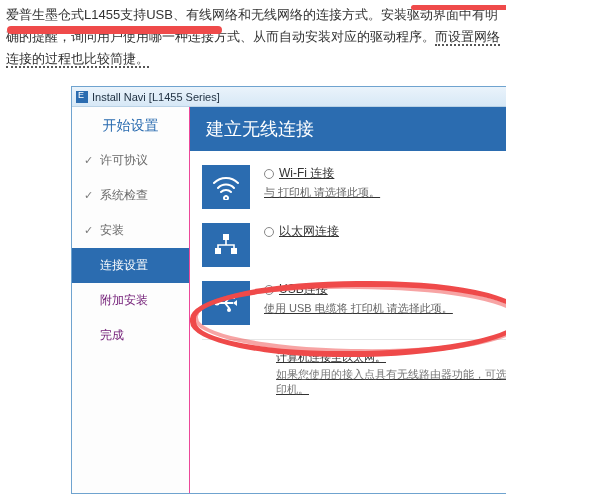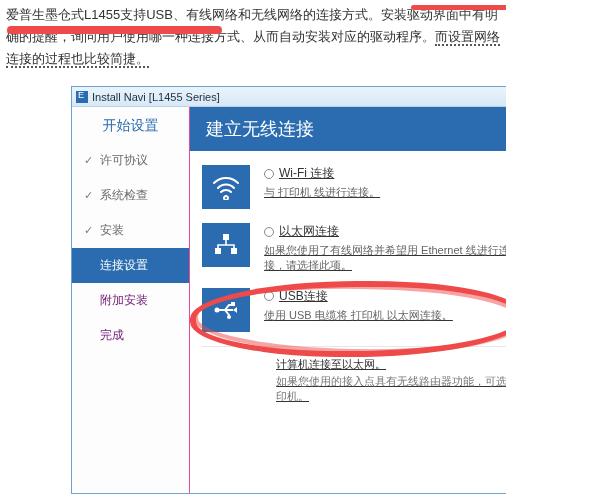--- a/index.html
+++ b/index.html
@@ -113,7 +113,7 @@
                 <span class="radio"></span>
                 <span>Wi-Fi 连接</span>
               </div>
-              <div class="opt-desc">与 打印机 线进行连接。</div>
+              <div class="opt-desc">与 打印机 请选择此项。</div>
             </div>
             <div class="diagram">
               <div class="laptop"></div>

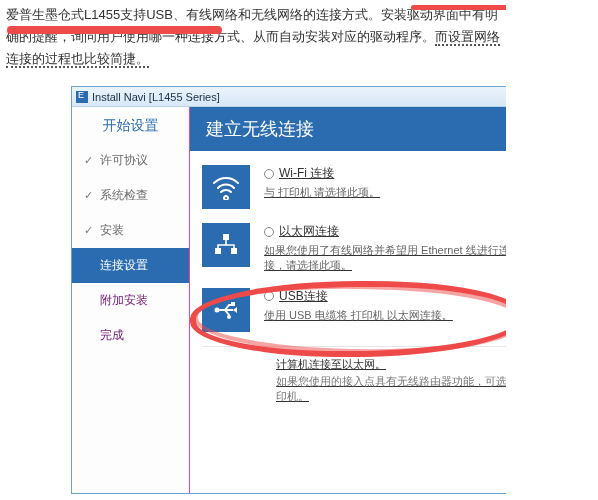--- a/index.html
+++ b/index.html
@@ -138,7 +138,6 @@
                 <span class="radio"></span>
                 <span>以太网连接</span>
               </div>
-              <div class="opt-desc">如果您使用了有线网络并希望用 Ethernet 线进行连接，请选择此项。</div>
             </div>
             <div class="diagram">
               <div class="laptop"></div>

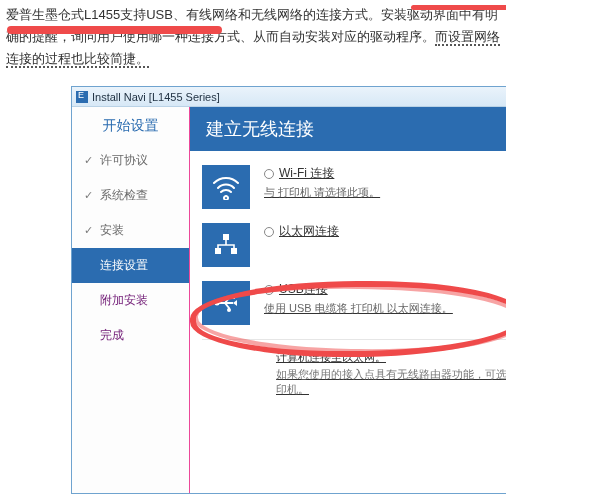--- a/index.html
+++ b/index.html
@@ -163,7 +163,7 @@
                 <span class="radio"></span>
                 <span>USB连接</span>
               </div>
-              <div class="opt-desc">使用 USB 电缆将 打印机 以太网连接。</div>
+              <div class="opt-desc">使用 USB 电缆将 打印机 请选择此项。</div>
             </div>
             <div class="diagram">
               <div class="laptop"></div>

